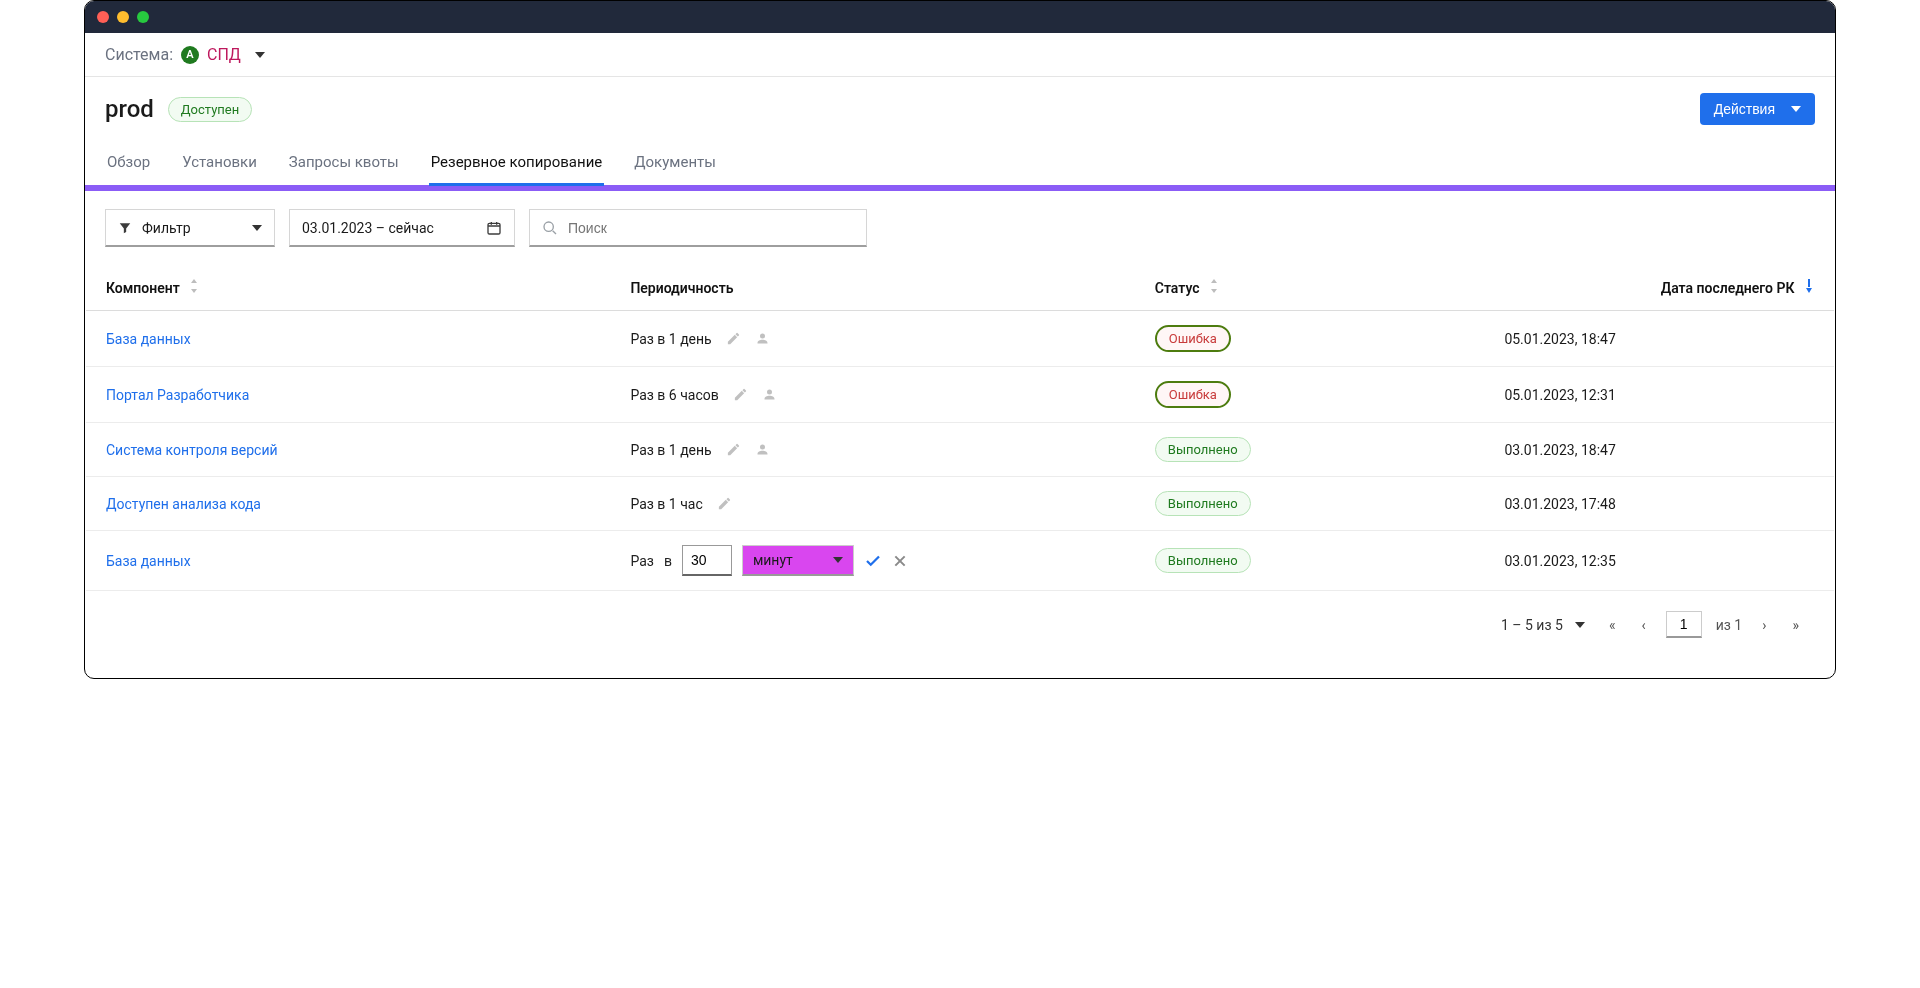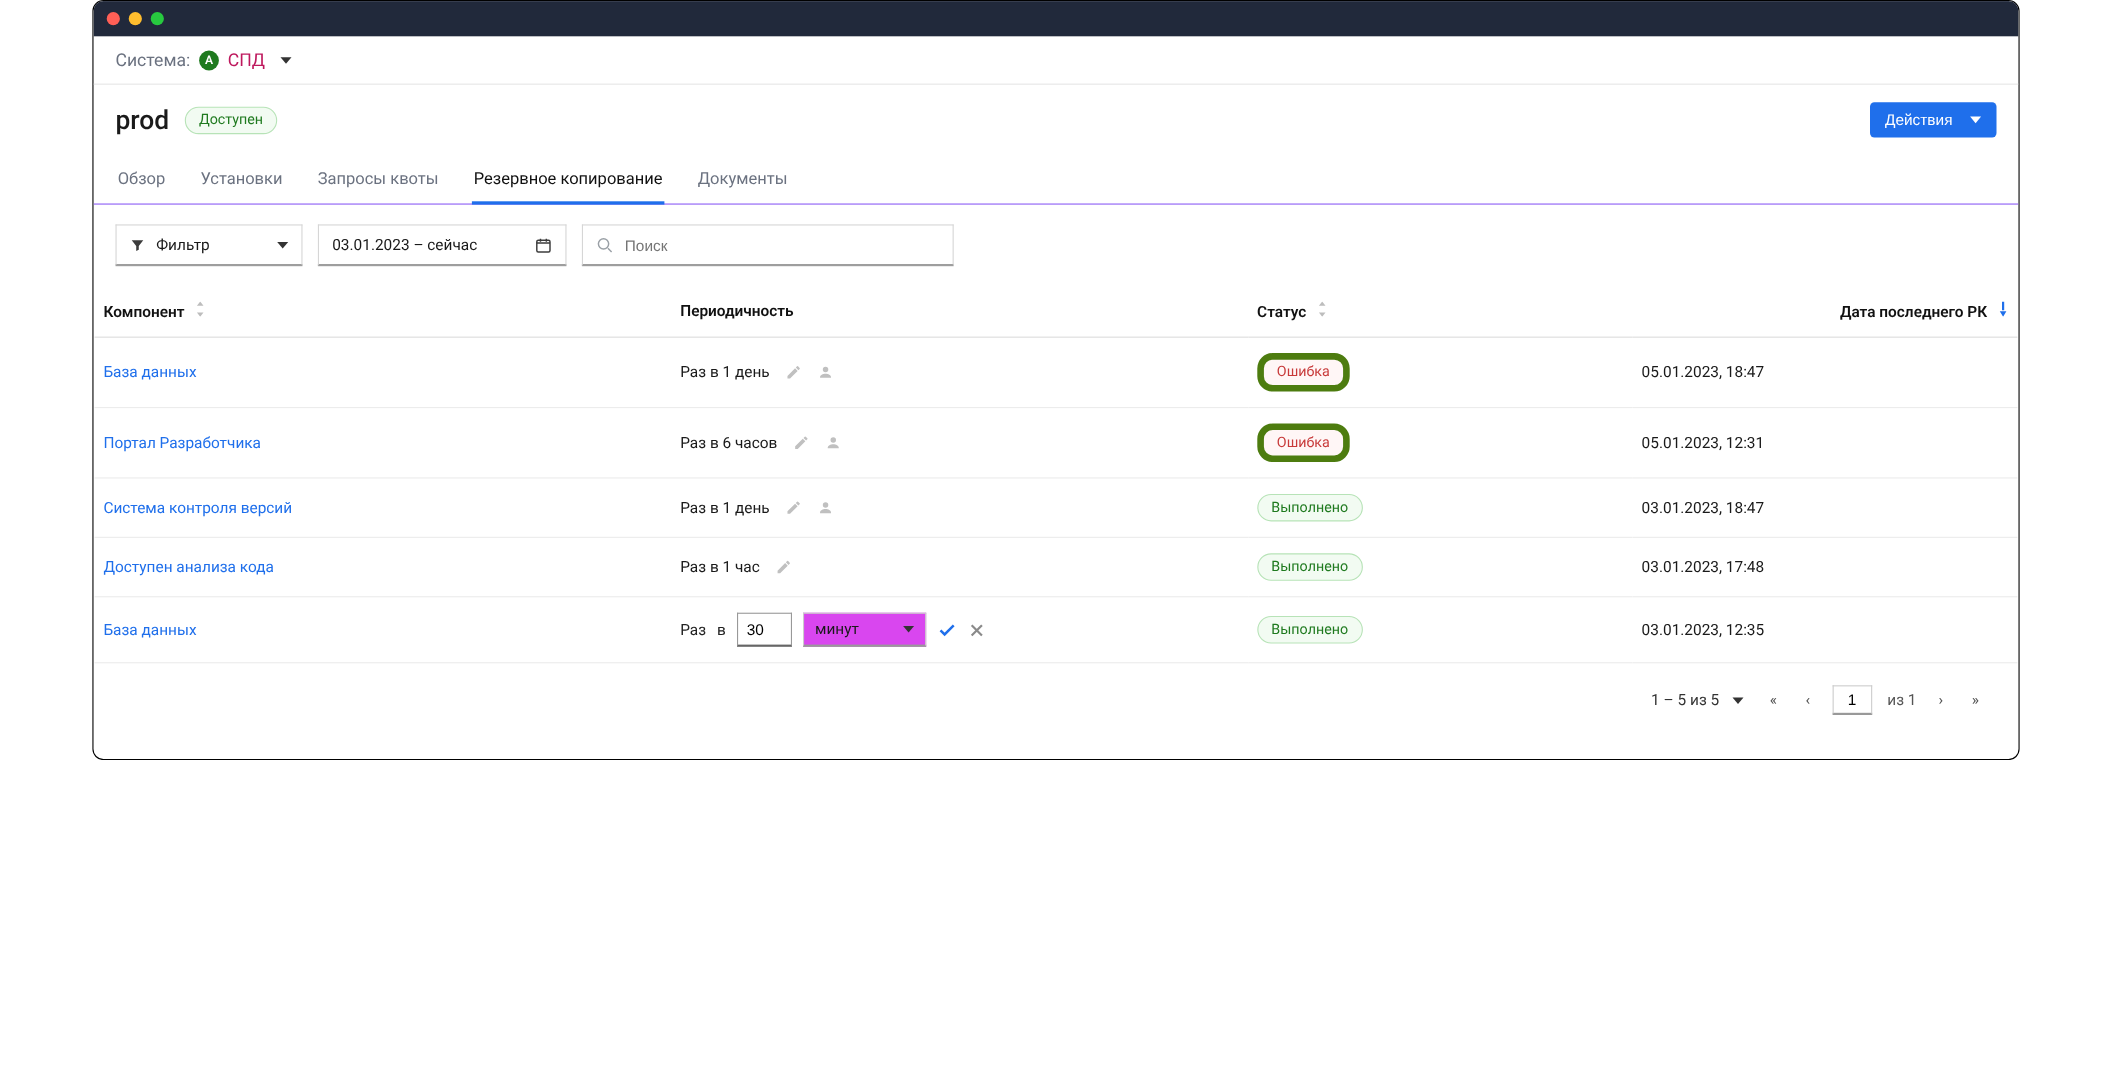--- a/index.html
+++ b/index.html
@@ -92,7 +92,7 @@
     display: flex;
     gap: 28px;
     padding: 0 20px;
-    border-bottom: 1px solid #8b5cf6;
+    border-bottom: 6px solid #8b5cf6;
     margin-top: 18px;
   }
   .tab {

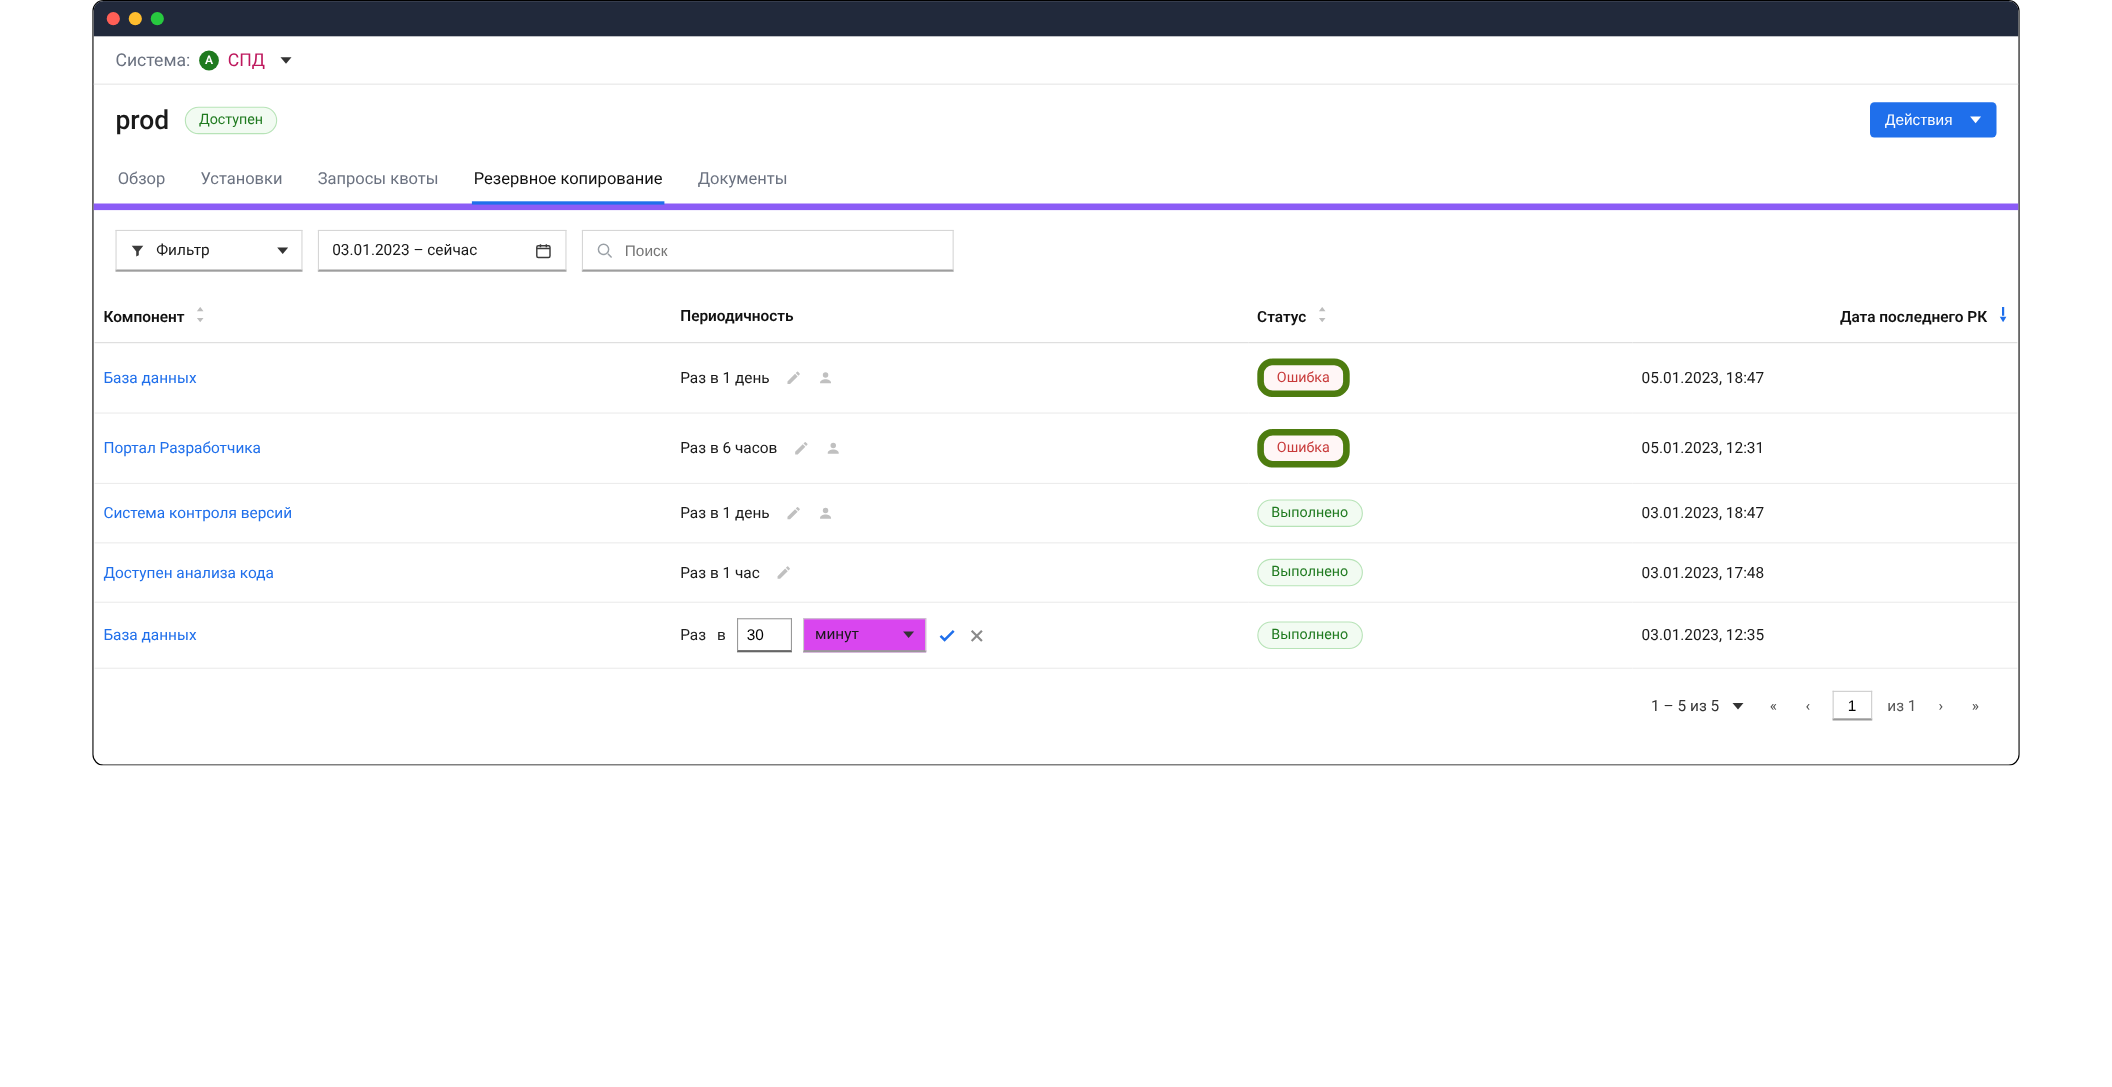--- a/index.html
+++ b/index.html
@@ -140,7 +140,7 @@
   }
   table.data th, table.data td {
     text-align: left;
-    padding: 14px 8px;
+    padding: 14px 20px;
     font-size: 14px;
     border-bottom: 1px solid #ececec;
     vertical-align: middle;

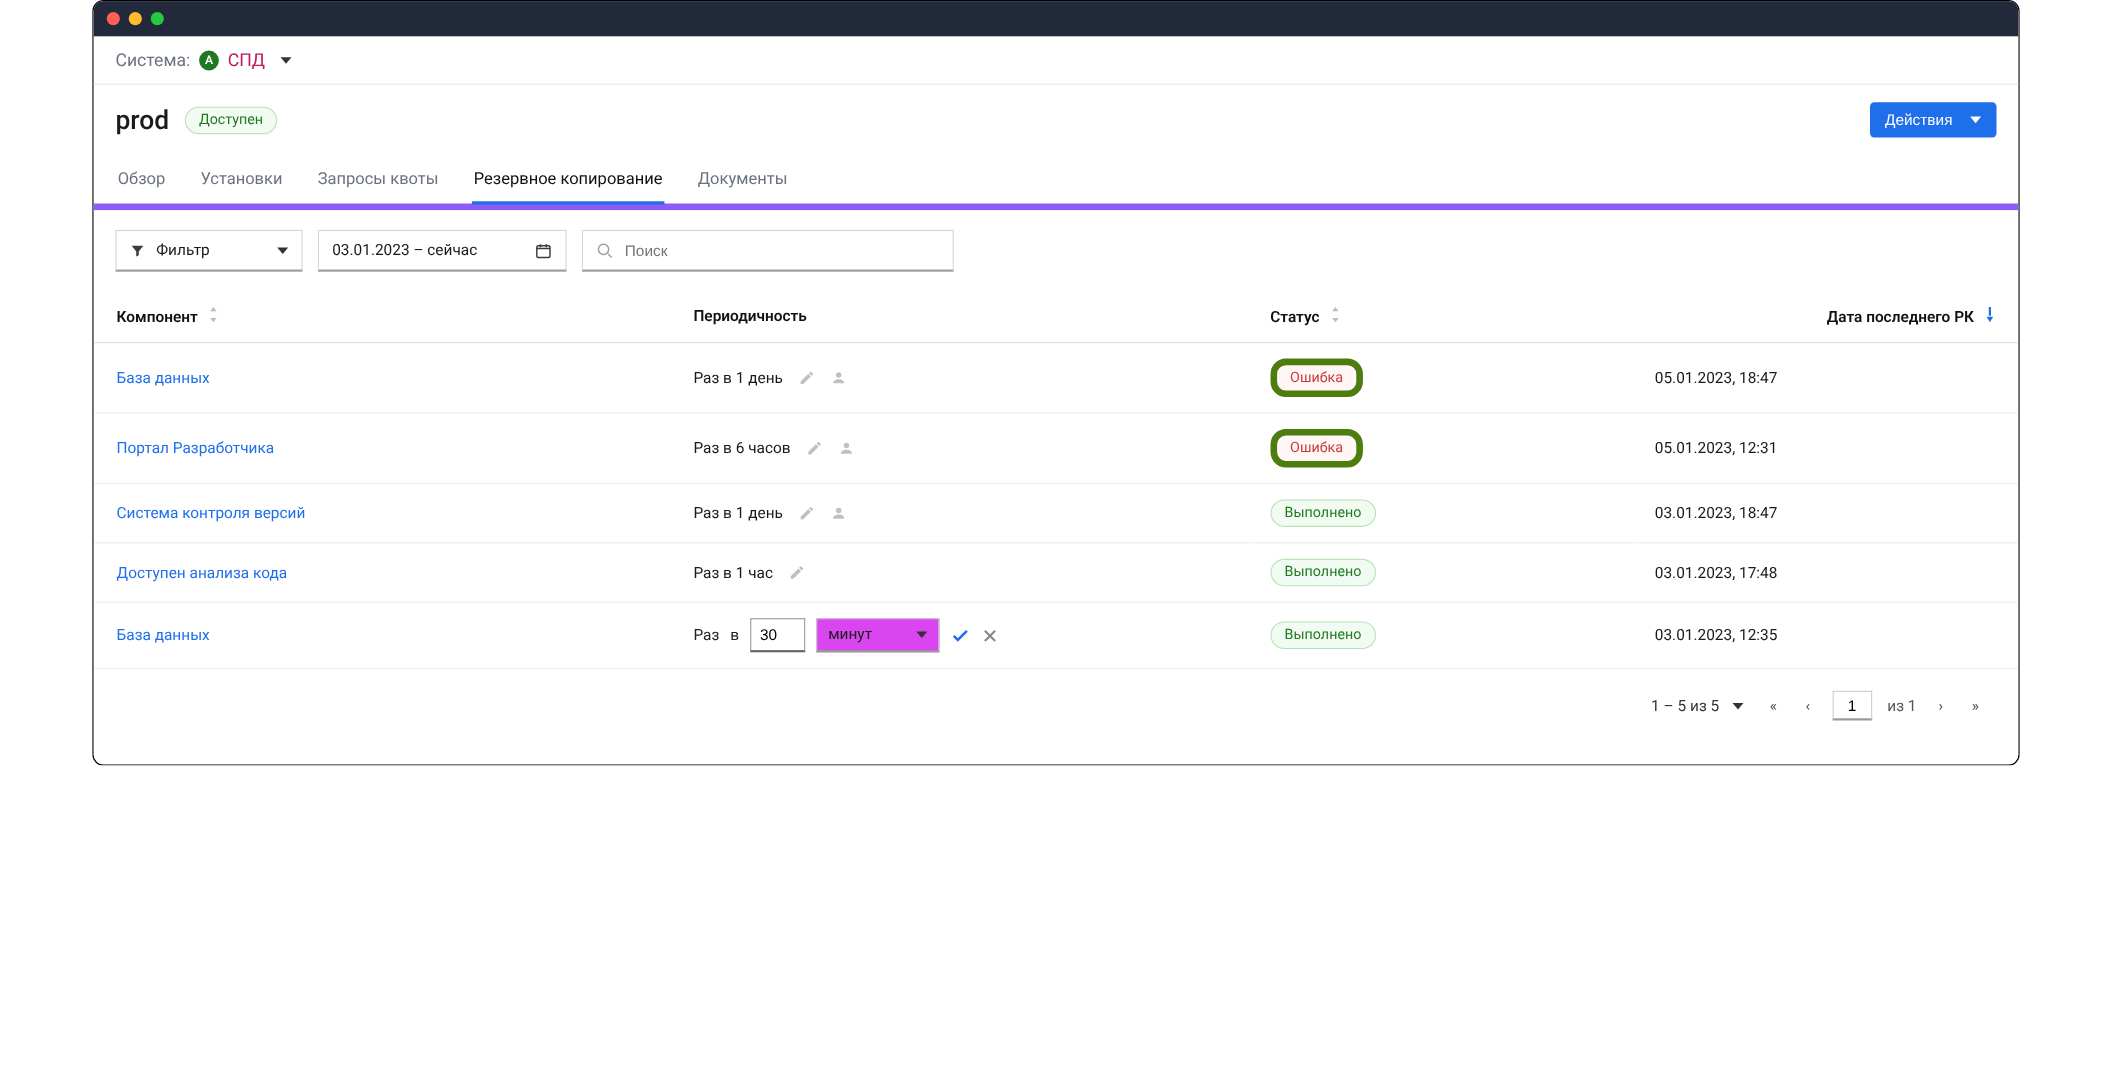--- a/index.html
+++ b/index.html
@@ -159,7 +159,7 @@
   .icon-muted { color: #c0c0c0; display: inline-flex; cursor: pointer; }
 
   .badge { display: inline-block; padding: 4px 12px; border-radius: 14px; font-size: 13px; }
-  .badge-error { border: 6px solid #4d7c0f; background: #fff6f6; color: #c83a3a; }
+  .badge-error { border: 2px solid #4d7c0f; background: #fff6f6; color: #c83a3a; }
   .badge-ok { border: 1px solid #b7e3b7; background: #f2fbf2; color: #1f7a1f; }
 
   .edit-row { display: flex; align-items: center; gap: 10px; }

